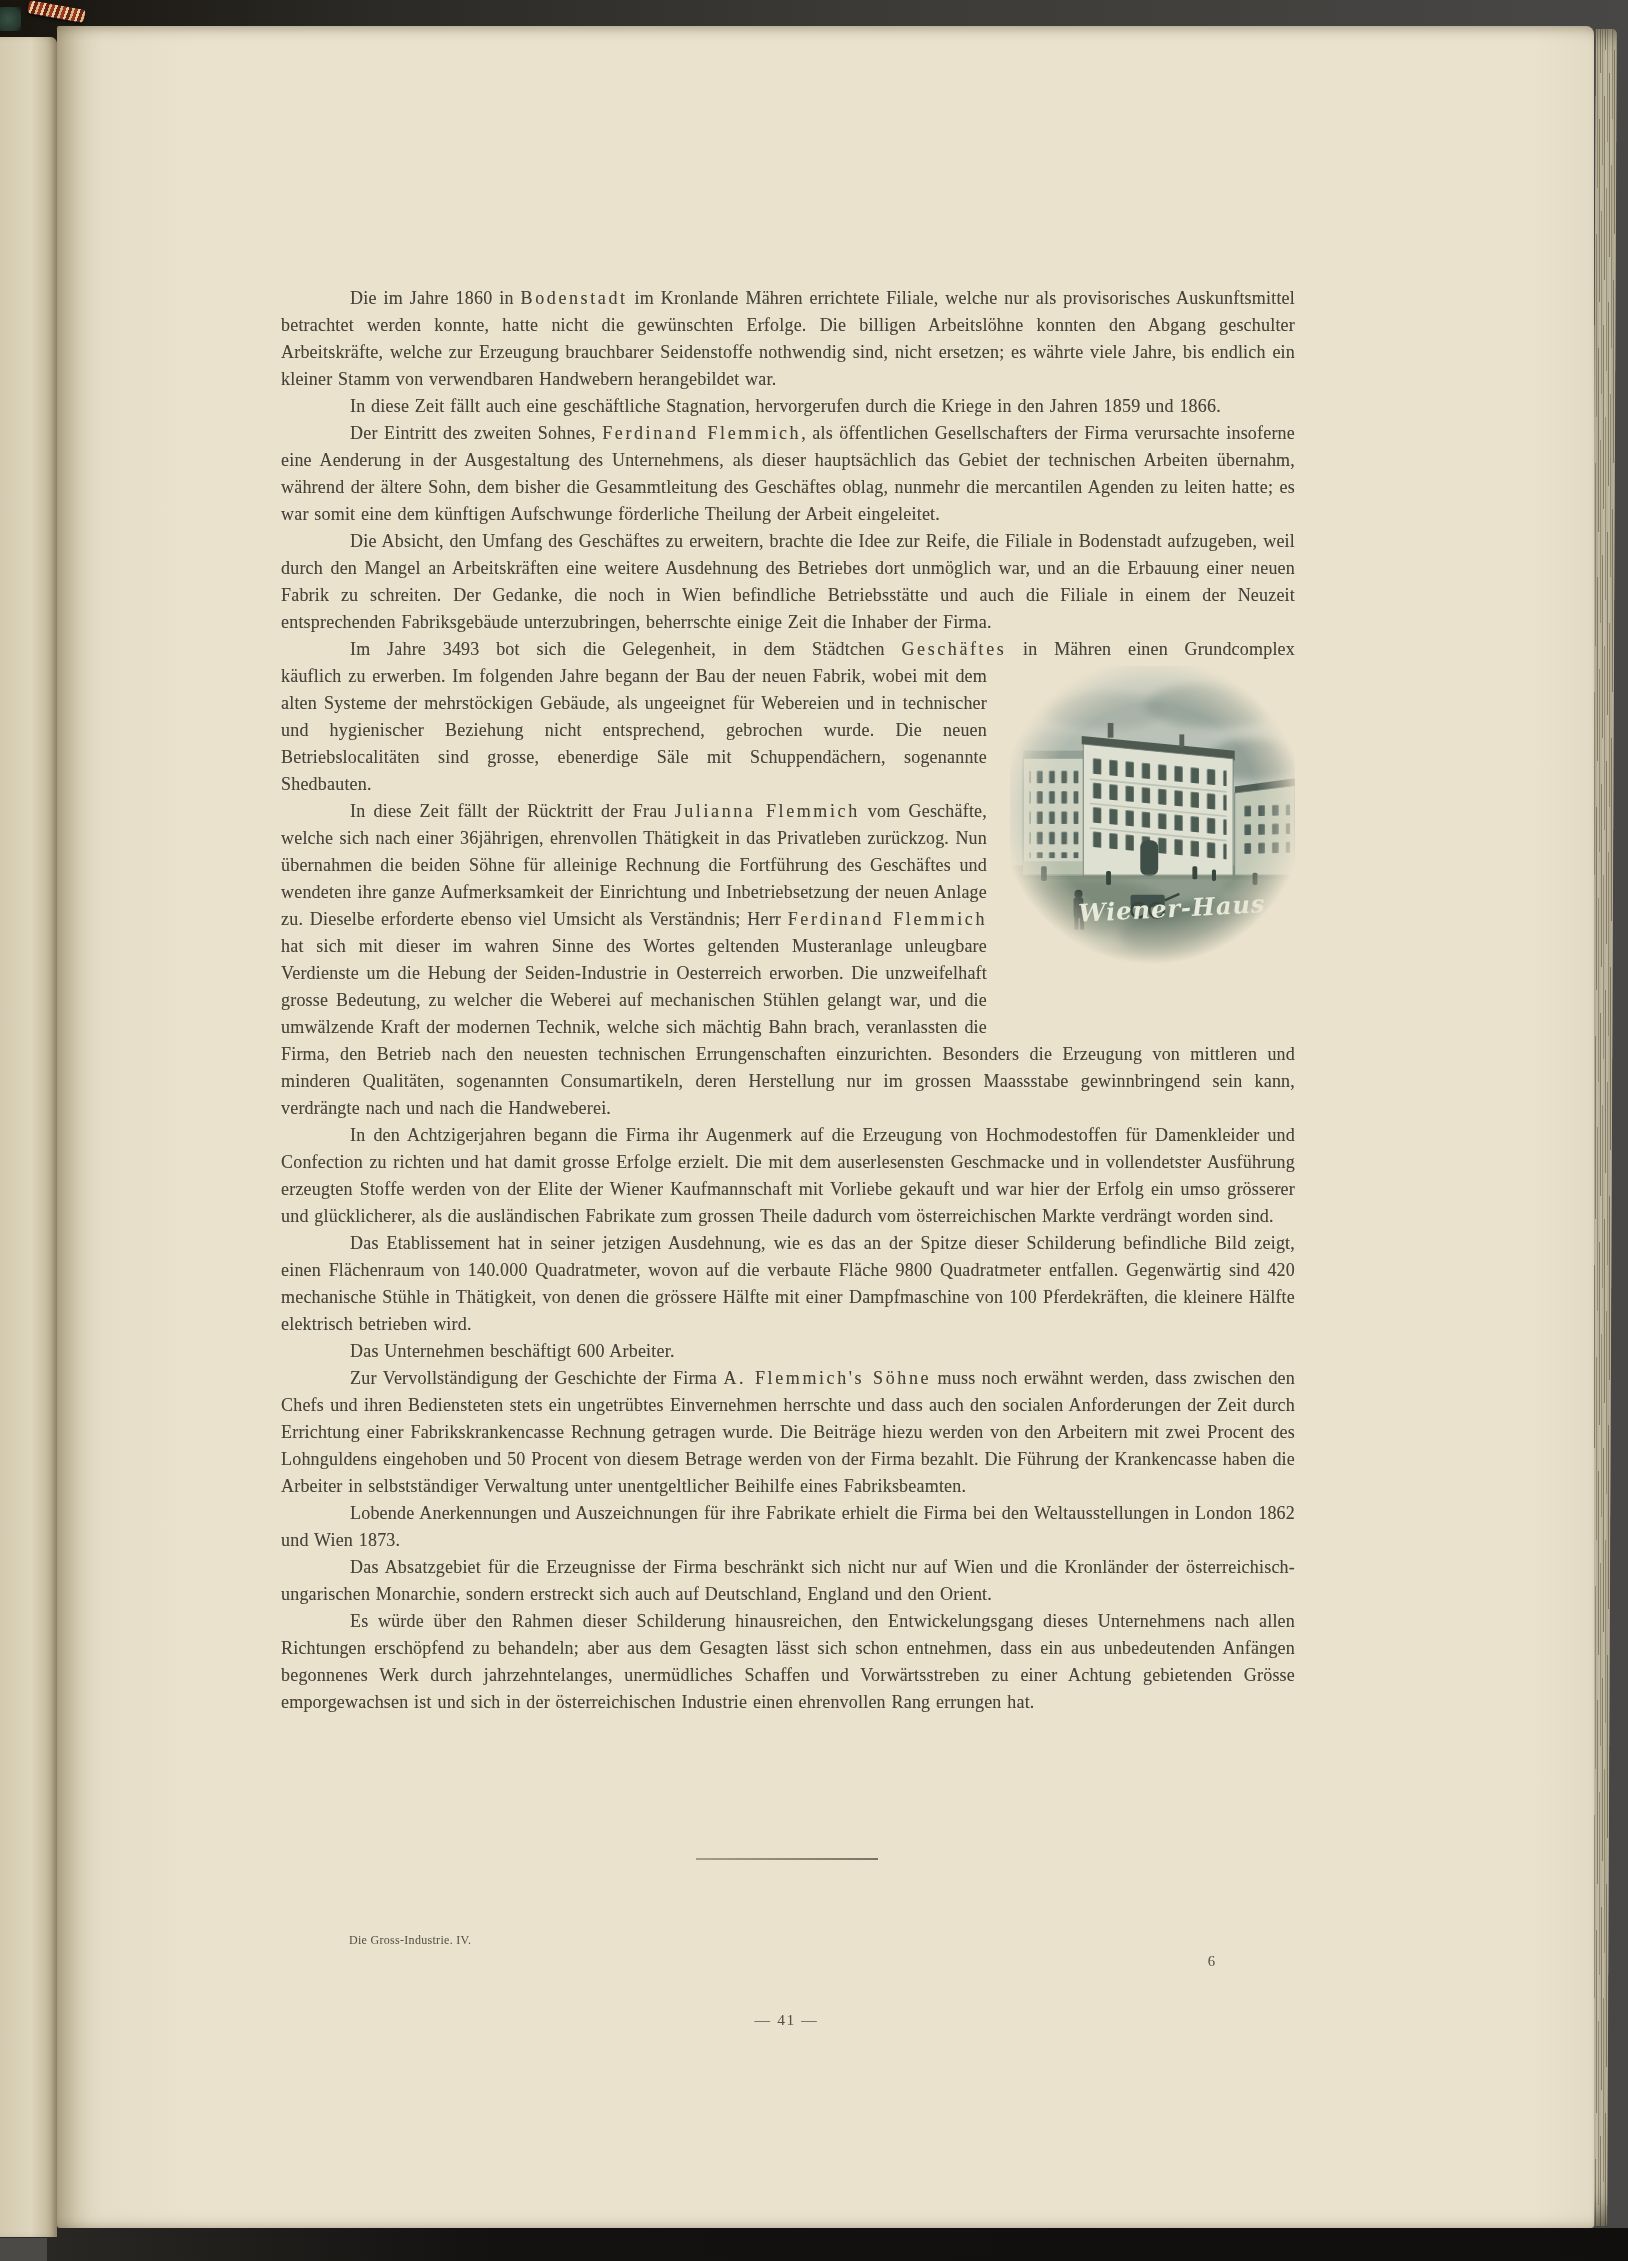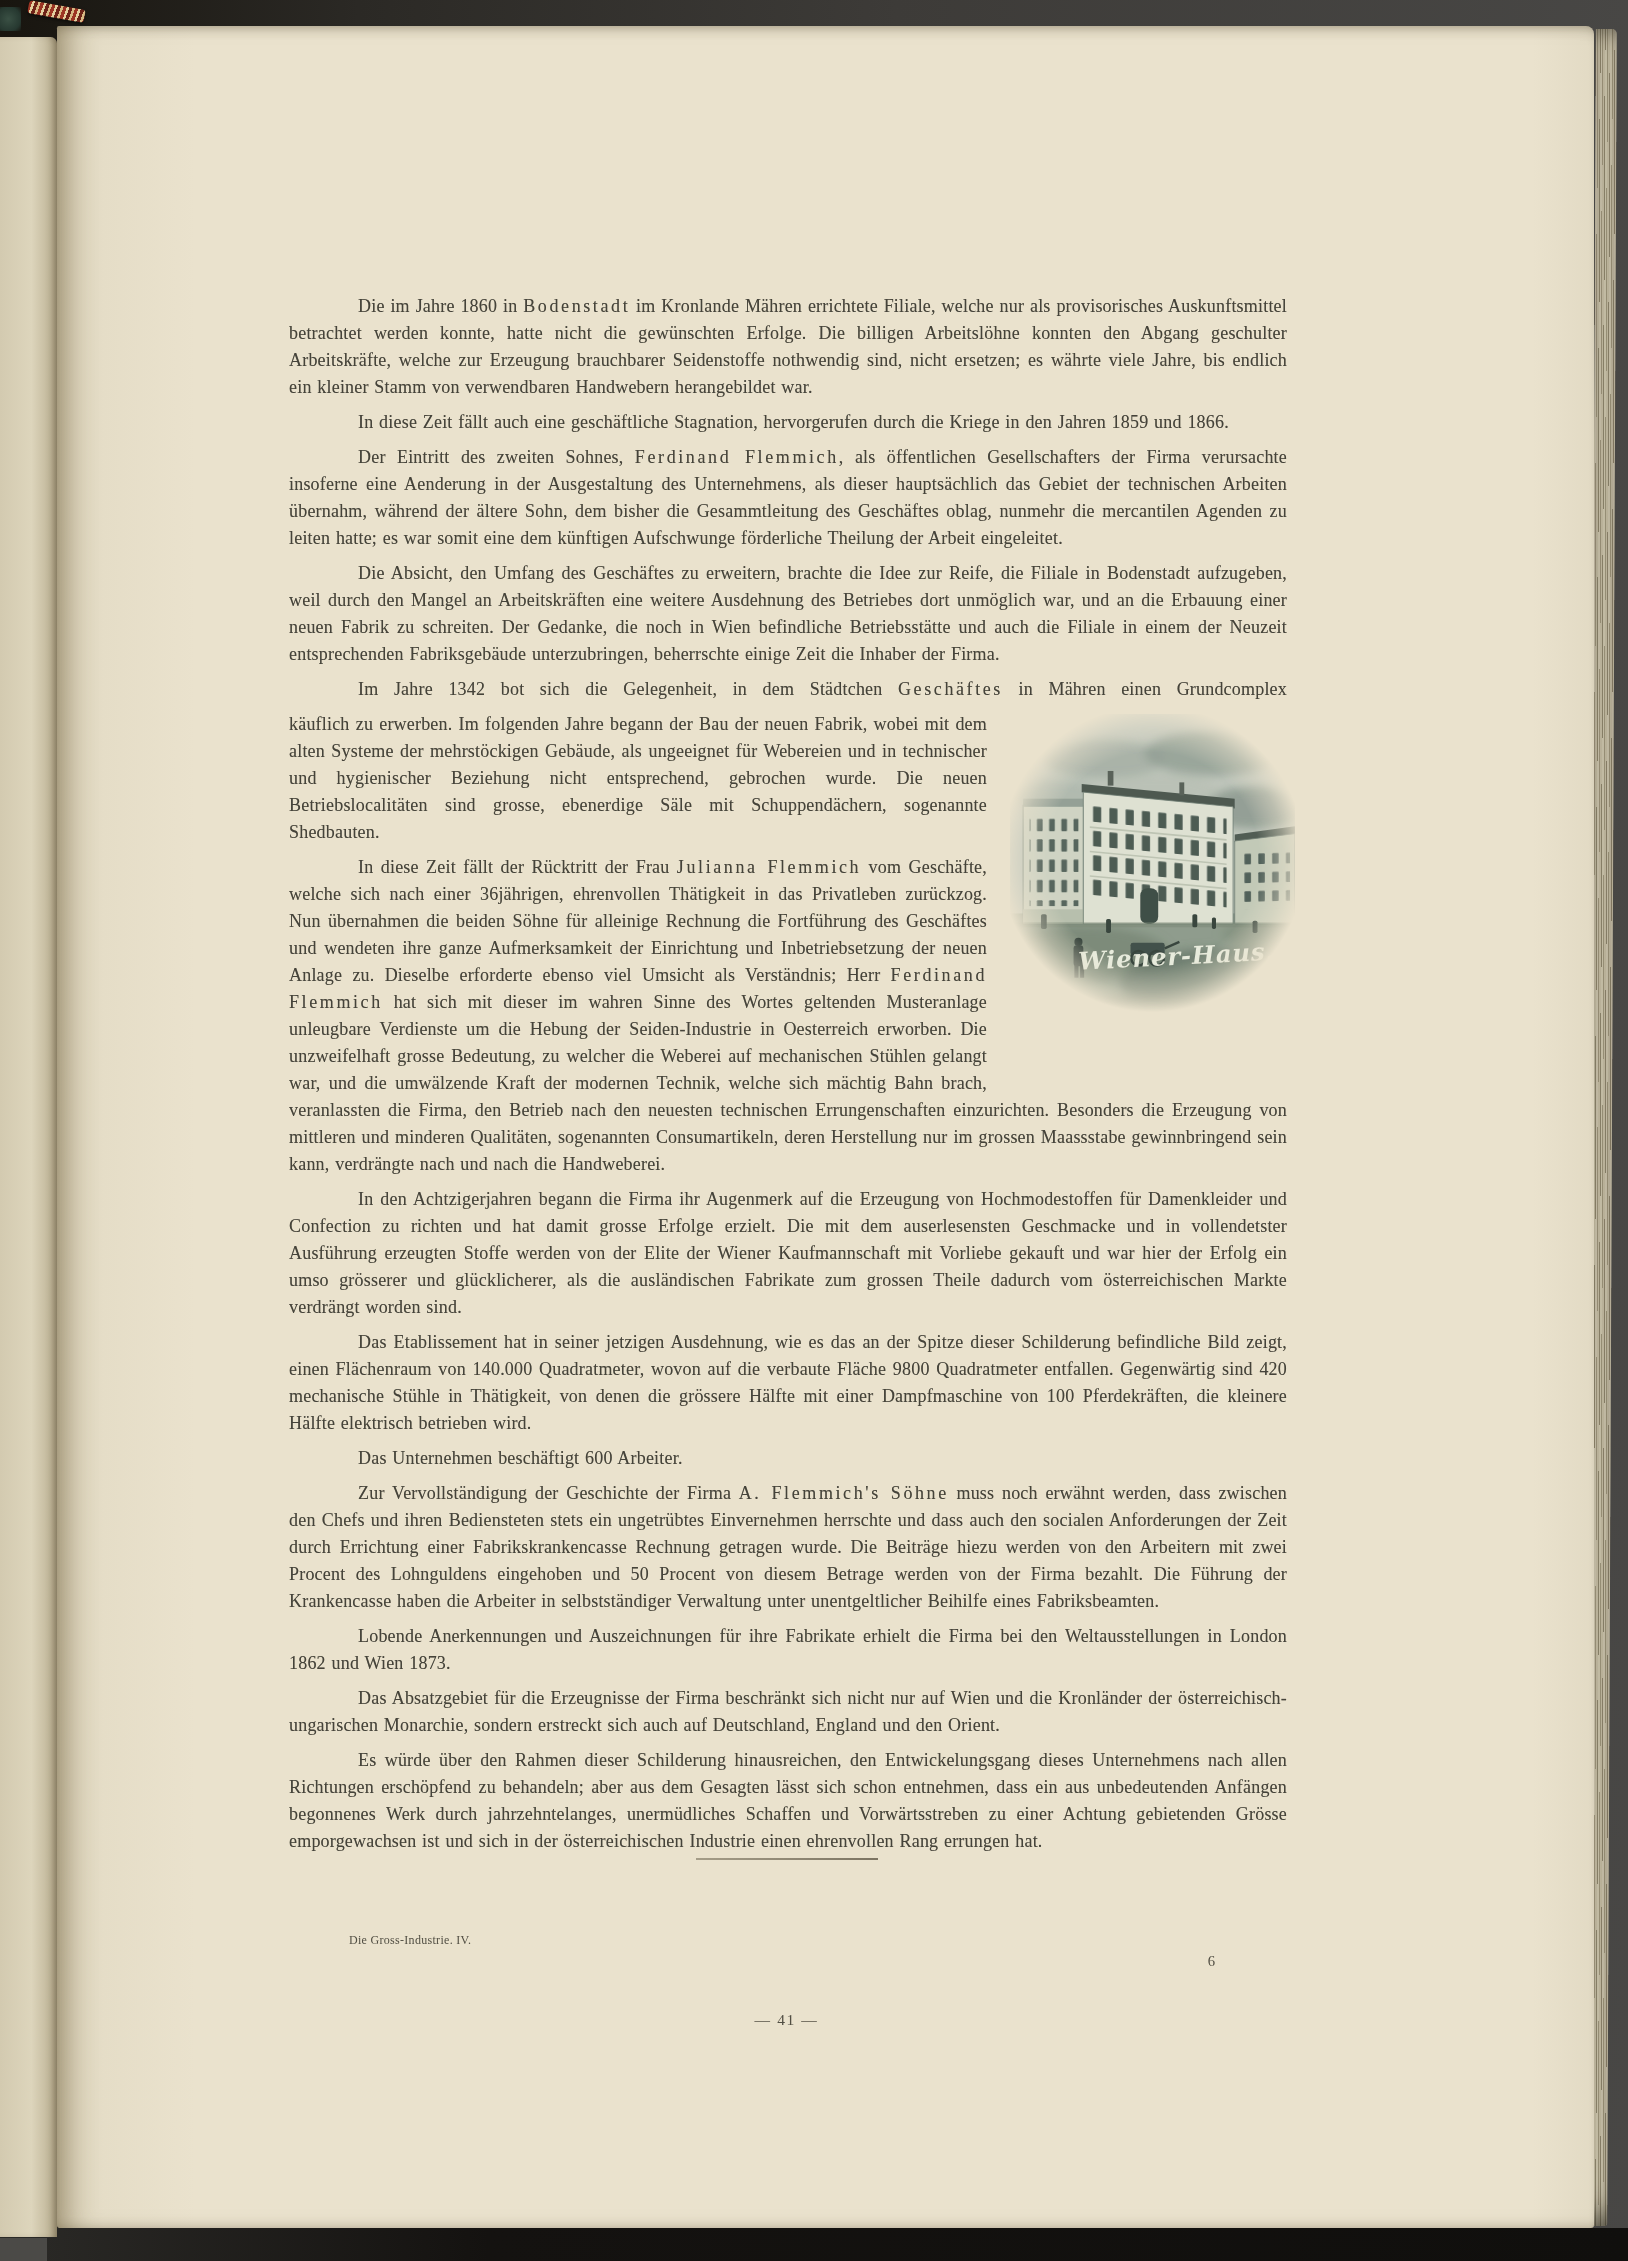--- a/index.html
+++ b/index.html
@@ -34,7 +34,7 @@
   .text-column{position:absolute;left:281px;top:285px;width:1014px;color:#45433a;
     font-size:18px;line-height:27px;text-align:justify;letter-spacing:0.2px;word-spacing:1px;
     text-shadow:0 0 0.3px rgba(70,65,50,.35);}
-  .text-column p{margin:8px;text-indent:69px;}
+  .text-column p{margin:0;text-indent:69px;}
   .text-column p.lead{text-align-last:justify;}
   .text-column p.cont{text-indent:0;}
   .sp{letter-spacing:2.6px;}

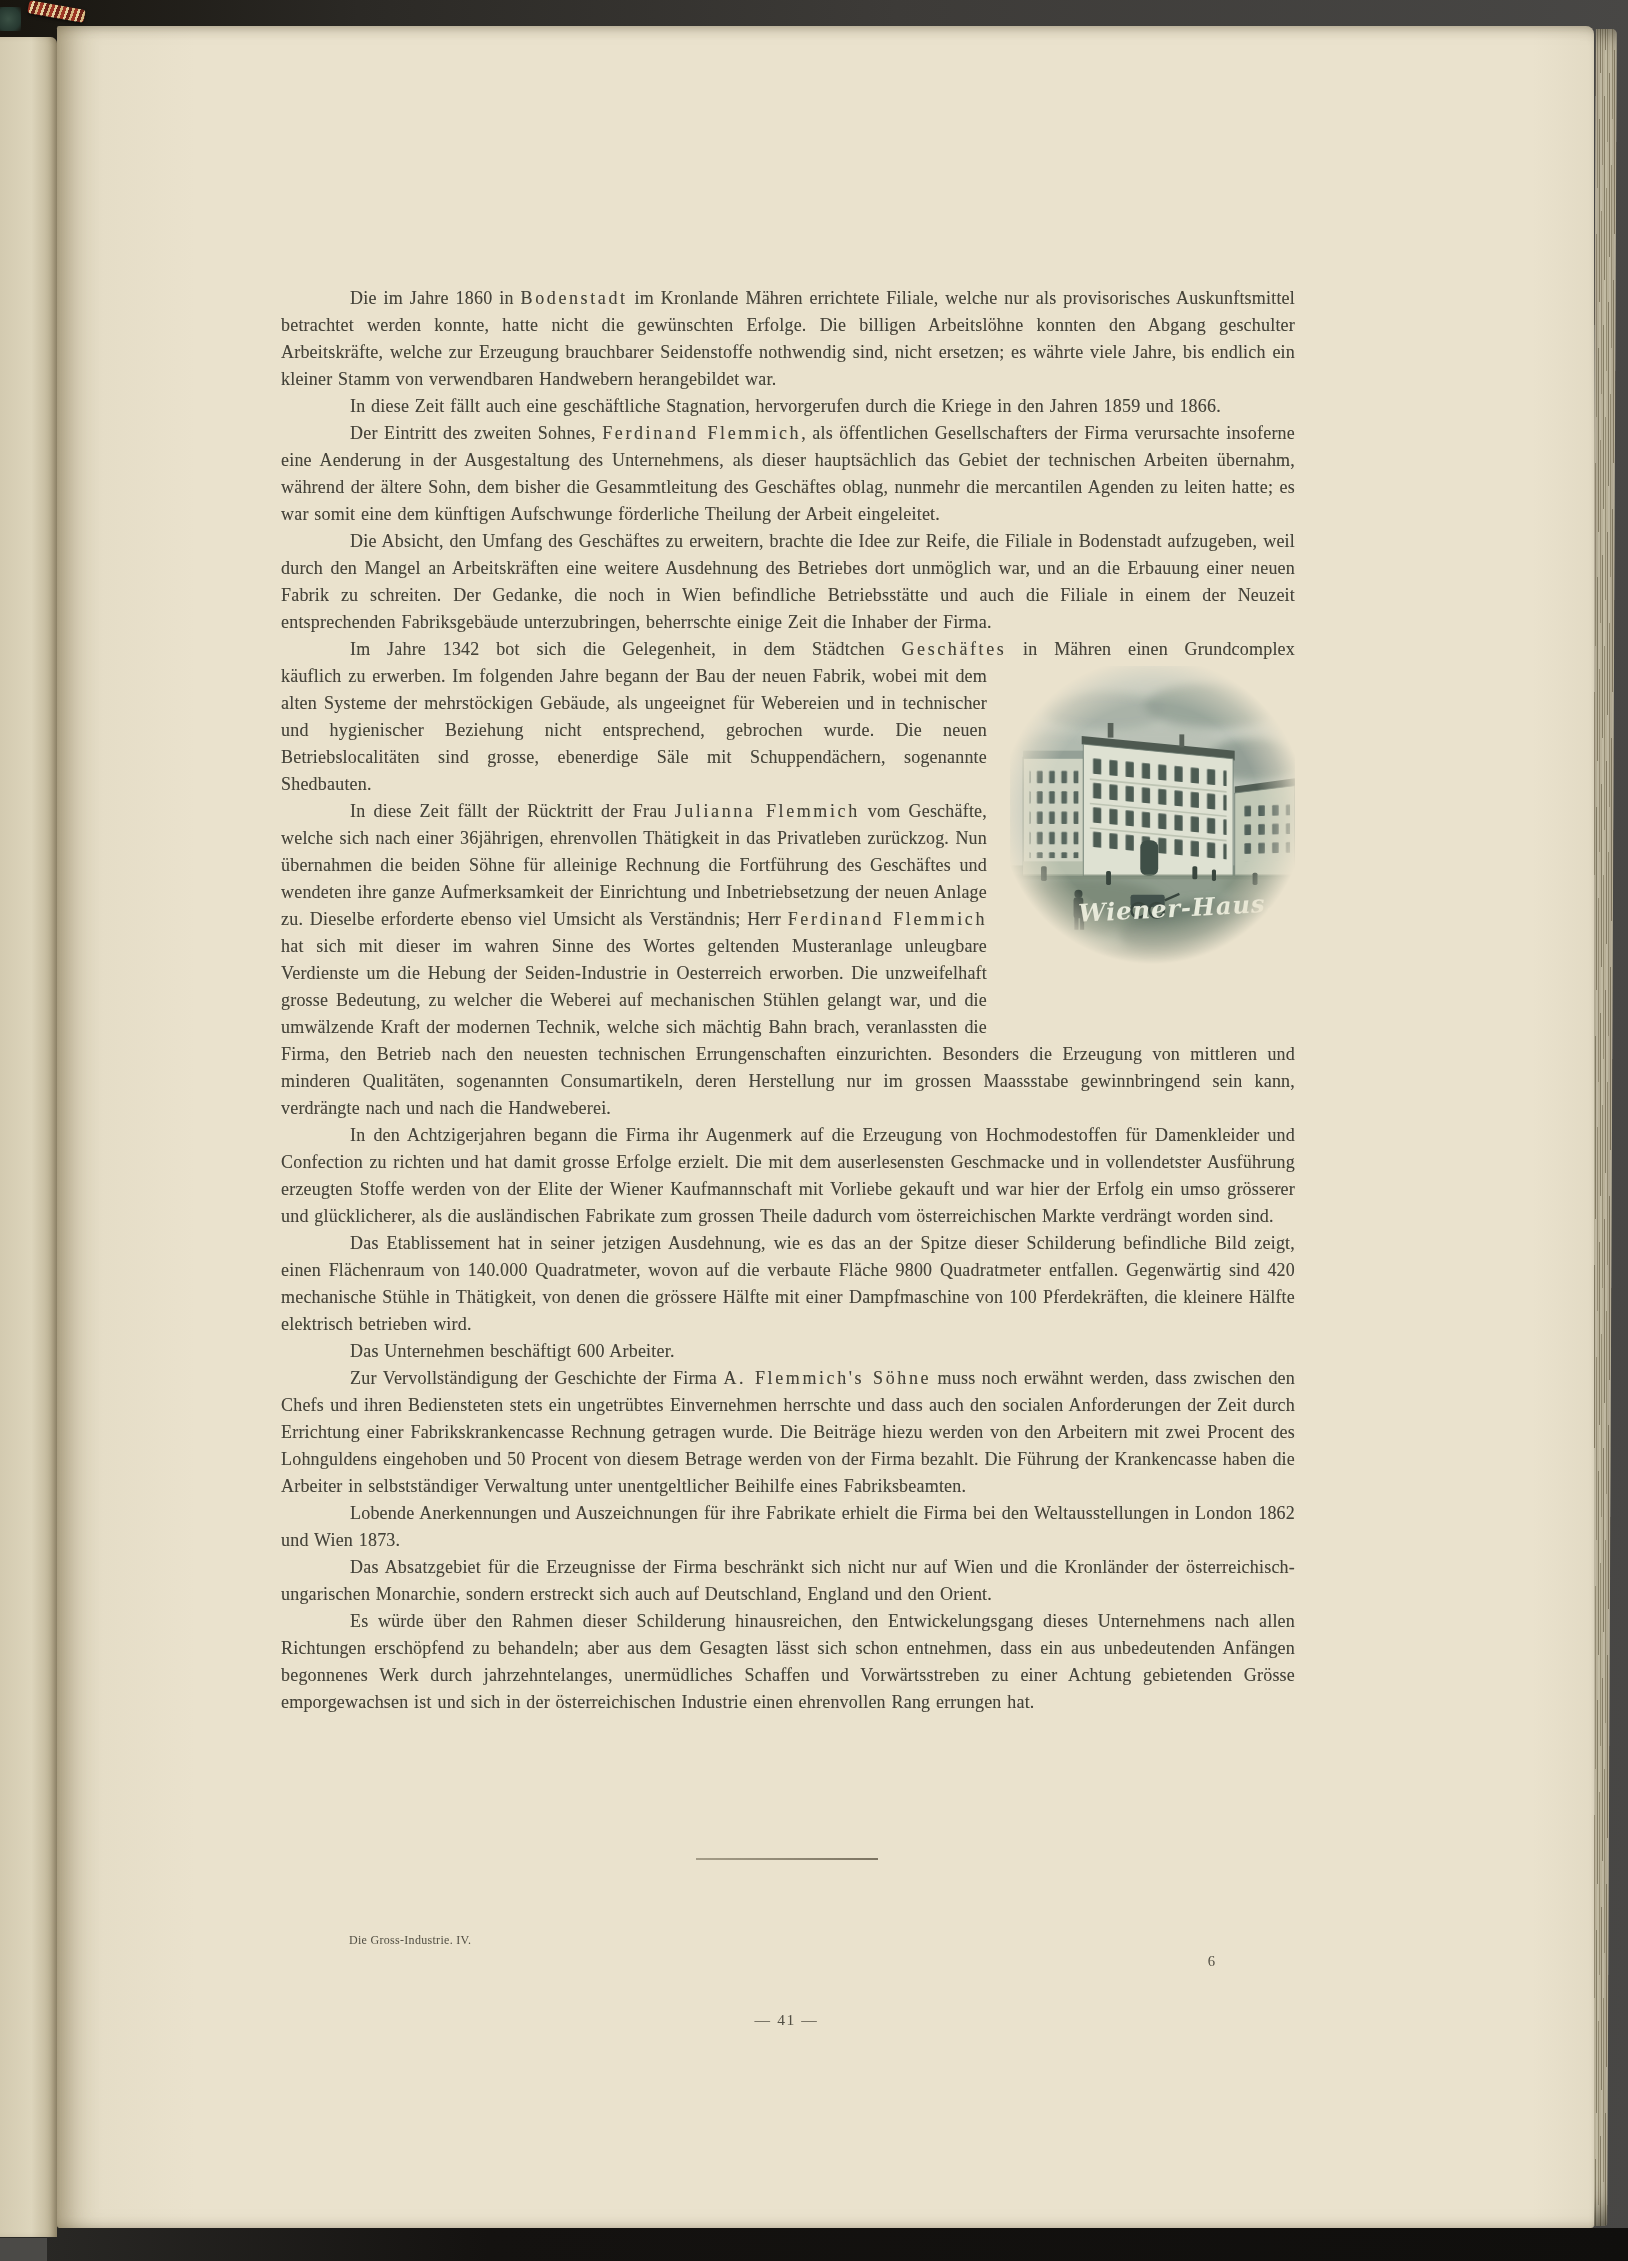--- a/index.html
+++ b/index.html
@@ -67,7 +67,7 @@
     <p><span>In diese Zeit fällt auch eine geschäftliche Stagnation, hervorgerufen durch die Kriege in den Jahren 1859 und 1866.</span></p>
     <p><span>Der Eintritt des zweiten Sohnes, </span><span class="sp">Ferdinand Flemmich</span><span>, als öffentlichen Gesellschafters der Firma verursachte insoferne eine Aenderung in der Ausgestaltung des Unternehmens, als dieser hauptsächlich das Gebiet der technischen Arbeiten übernahm, während der ältere Sohn, dem bisher die Gesammtleitung des Geschäftes oblag, nunmehr die mercantilen Agenden zu leiten hatte; es war somit eine dem künftigen Aufschwunge förderliche Theilung der Arbeit eingeleitet.</span></p>
     <p><span>Die Absicht, den Umfang des Geschäftes zu erweitern, brachte die Idee zur Reife, die Filiale in Bodenstadt aufzugeben, weil durch den Mangel an Arbeitskräften eine weitere Ausdehnung des Betriebes dort unmöglich war, und an die Erbauung einer neuen Fabrik zu schreiten. Der Gedanke, die noch in Wien befindliche Betriebsstätte und auch die Filiale in einem der Neuzeit entsprechenden Fabriksgebäude unterzubringen, beherrschte einige Zeit die Inhaber der Firma.</span></p>
-    <p class="lead"><span>Im Jahre 1342 bot sich die Gelegenheit, in dem Städtchen </span><span class="sp">Geschäftes</span><span> in Mähren einen Grundcomplex</span></p>
+    <p class="lead"><span>Im Jahre 3493 bot sich die Gelegenheit, in dem Städtchen </span><span class="sp">Geschäftes</span><span> in Mähren einen Grundcomplex</span></p>
 
     <div class="figure">
       <svg width="285" height="350" viewBox="0 0 350 430" style="font-size:22px">

